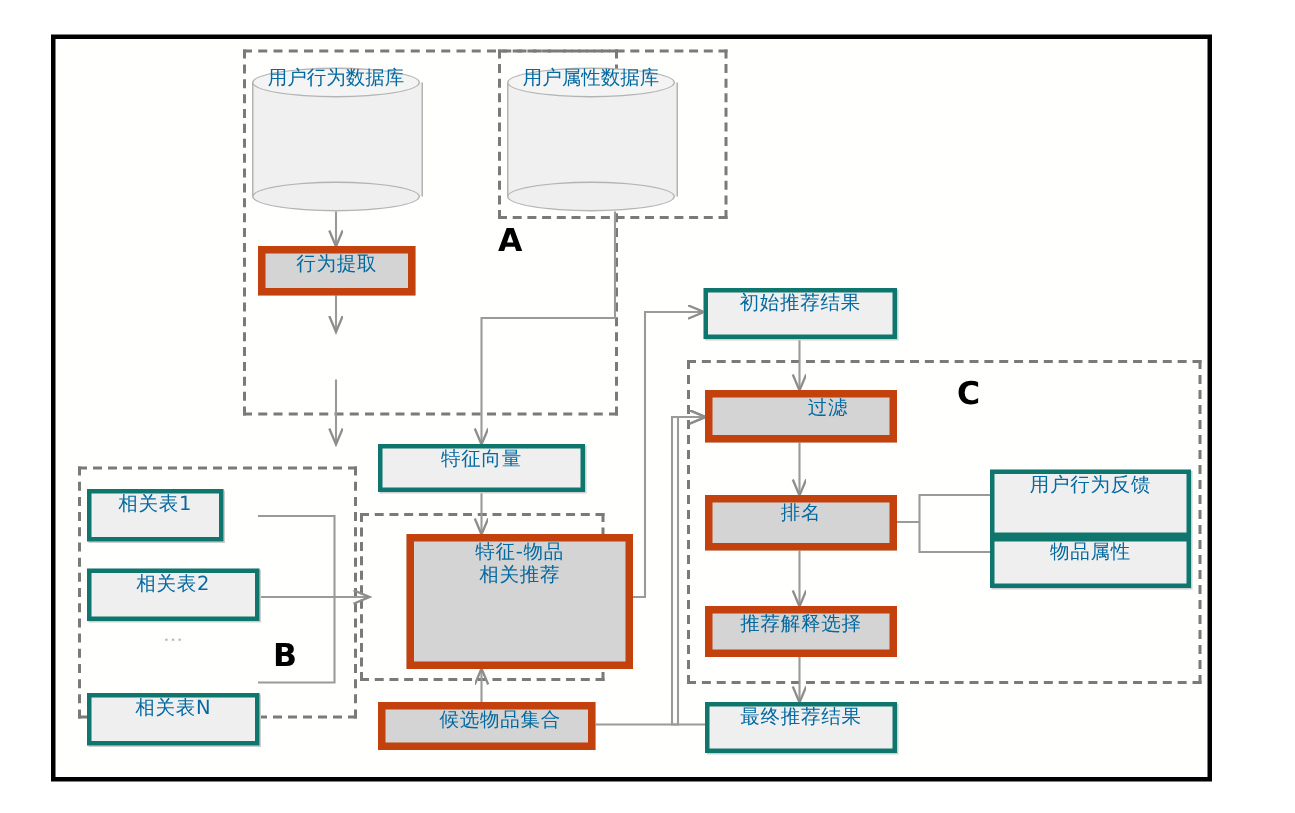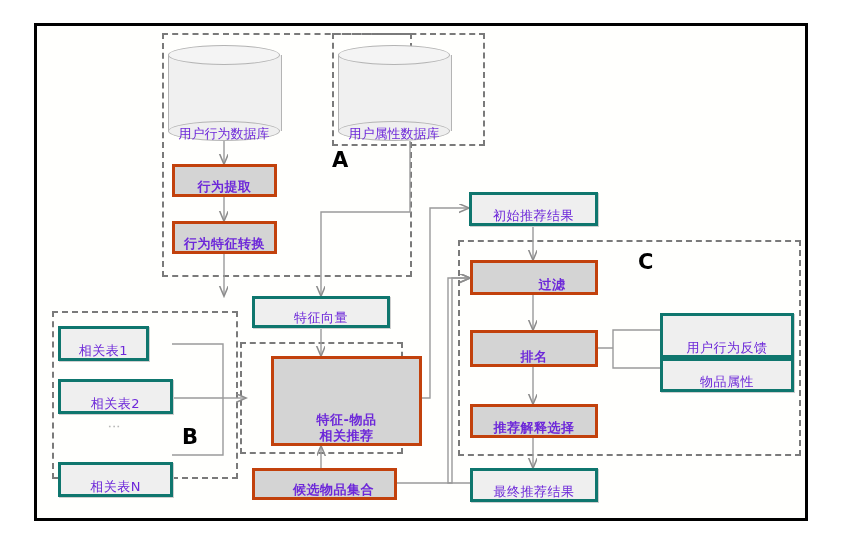--- a/index.html
+++ b/index.html
@@ -7,7 +7,7 @@
   #canvas{position:relative;width:863px;height:542px;background:#ffffff;overflow:hidden;}
   #frame{position:absolute;left:34px;top:23px;width:774px;height:498px;border:3px solid #000;background:#fffffd;box-sizing:border-box;}
   svg#wires{position:absolute;left:0;top:0;width:863px;height:542px;pointer-events:none;}
-  .node{position:absolute;box-sizing:border-box;display:flex;align-items:flex-end;justify-content:center;text-align:center;line-height:1.18;color:#6d28d9;}
+  .node{position:absolute;box-sizing:border-box;display:flex;align-items:flex-start;justify-content:center;text-align:center;line-height:1.18;color:#0369a1;}
   .box{border:3px solid #0f766e;background:#efefef;font-size:13px;letter-spacing:.5px;}
   .box.dark{background:#d4d4d4;border:3px solid #c2410c;font-weight:bold;}
   .box.shadowed{box-shadow:1px 1px 0 #cfcfcf;}

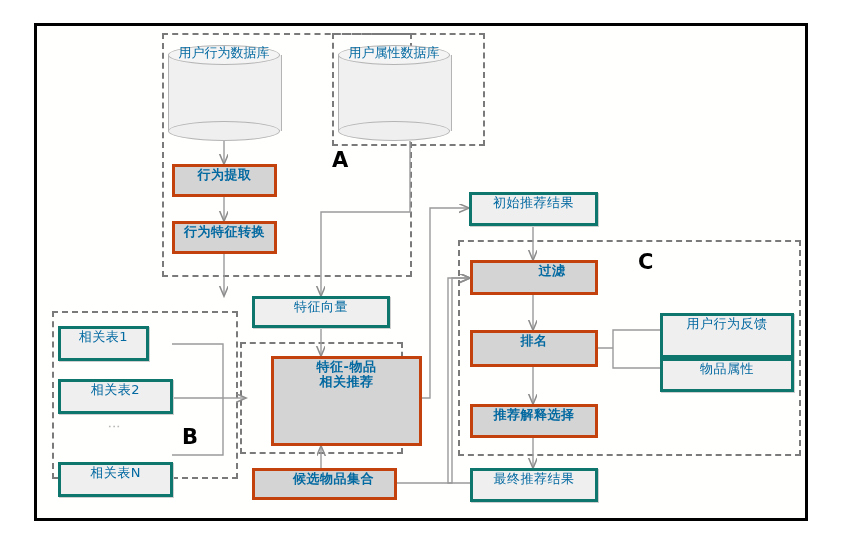--- a/index.html
+++ b/index.html
@@ -9,7 +9,7 @@
   svg#wires{position:absolute;left:0;top:0;width:863px;height:542px;pointer-events:none;}
   .node{position:absolute;box-sizing:border-box;display:flex;align-items:flex-start;justify-content:center;text-align:center;line-height:1.18;color:#0369a1;}
   .box{border:3px solid #0f766e;background:#efefef;font-size:13px;letter-spacing:.5px;}
-  .box.dark{background:#d4d4d4;border:3px solid #c2410c;font-weight:bold;}
+  .box.dark{background:#d4d4d4;border:5px solid #c2410c;}
   .box.shadowed{box-shadow:1px 1px 0 #cfcfcf;}
   .cyl{background:transparent;border:none;font-size:13px;}
   .cyl .cyl-body{position:absolute;left:0;top:10px;width:100%;height:calc(100% - 20px);background:#f0f0f0;border-left:1px solid #b4b4b4;border-right:1px solid #b4b4b4;}

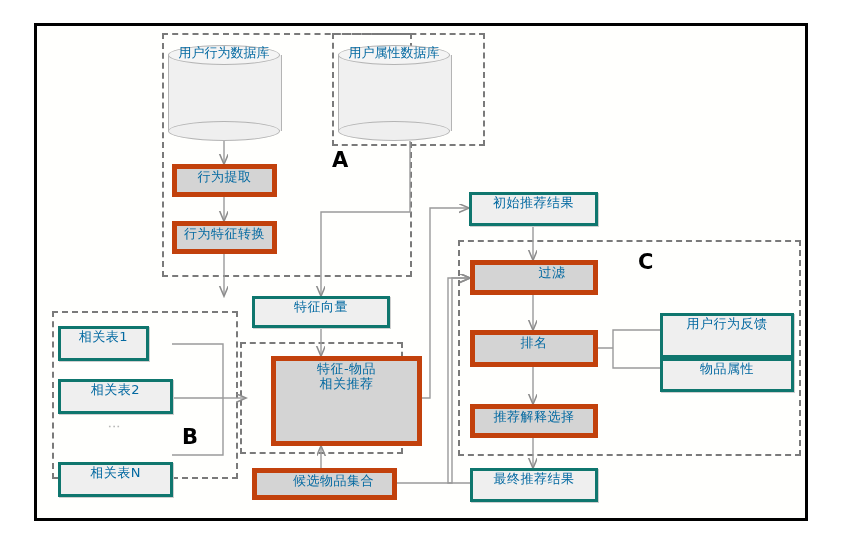--- a/index.html
+++ b/index.html
@@ -102,7 +102,6 @@
 
   <div class="node box dark" style="left:172px;top:164px;width:105px;height:33px;">行为提取</div>
 
-  <div class="node box dark" style="left:172px;top:221px;width:105px;height:33px;">行为特征转换</div>
 
   <div class="node box shadowed" style="left:252px;top:296px;width:138px;height:32px;">特征向量</div>
 

